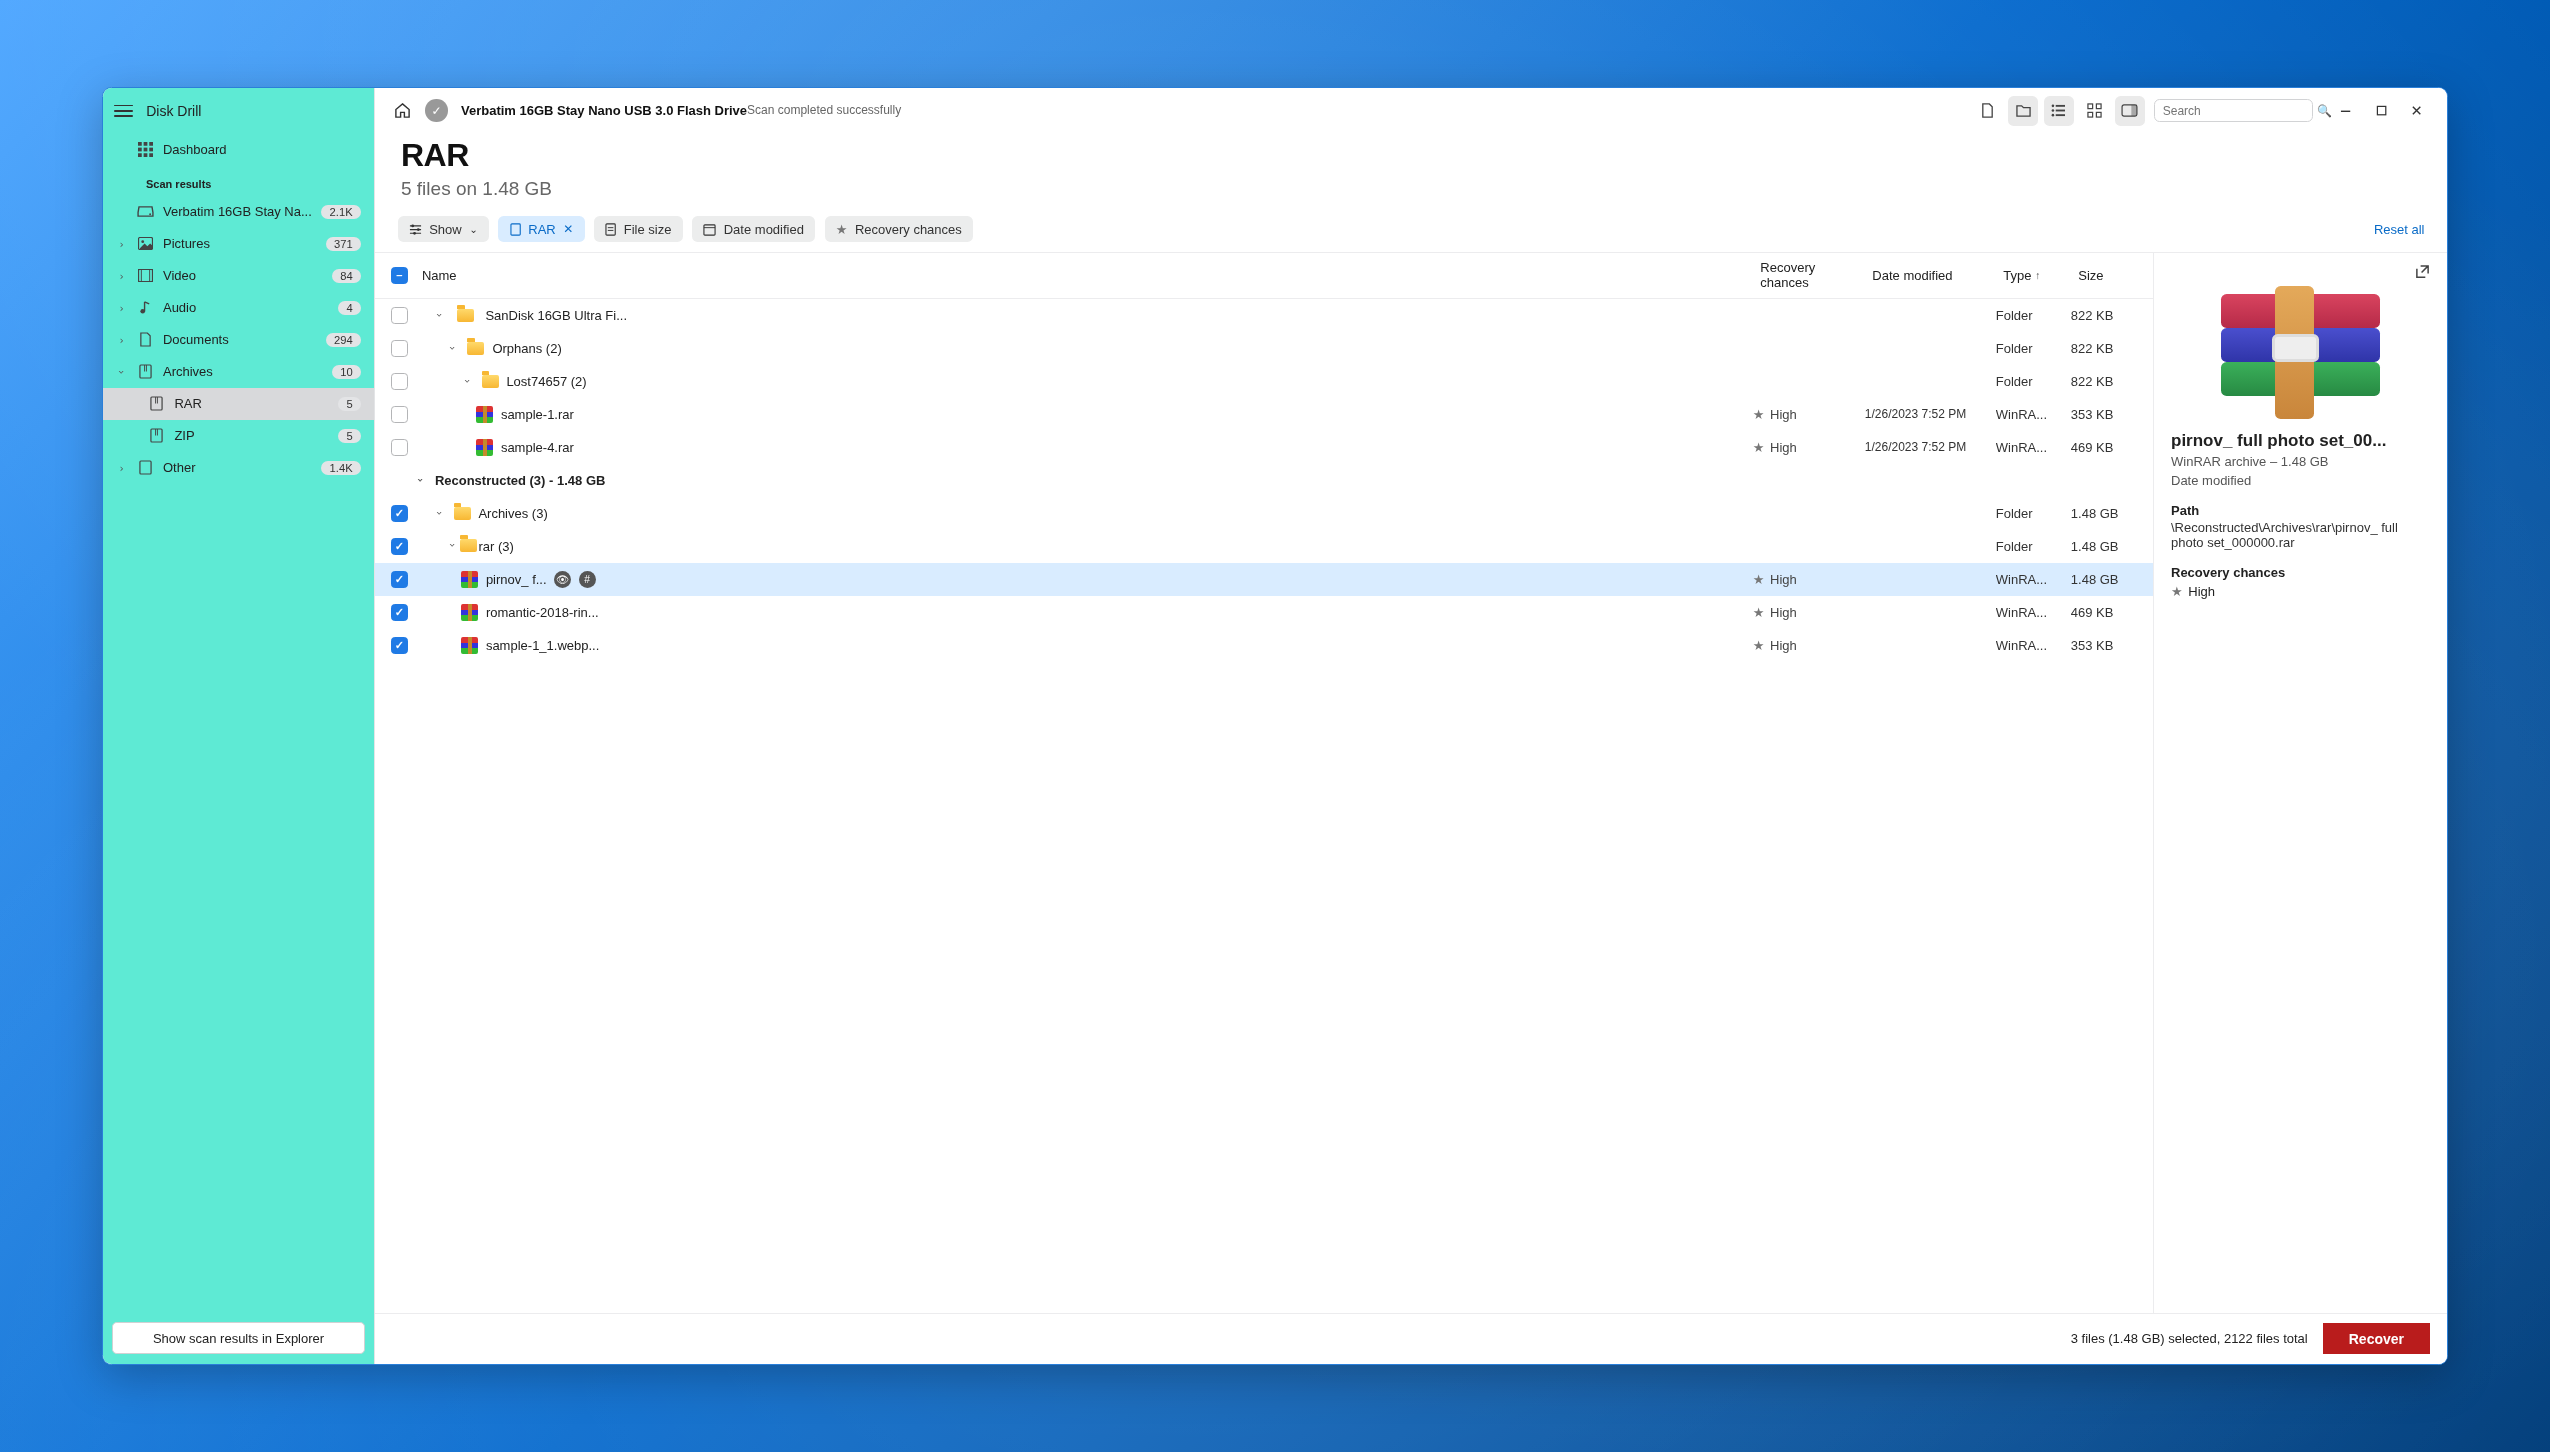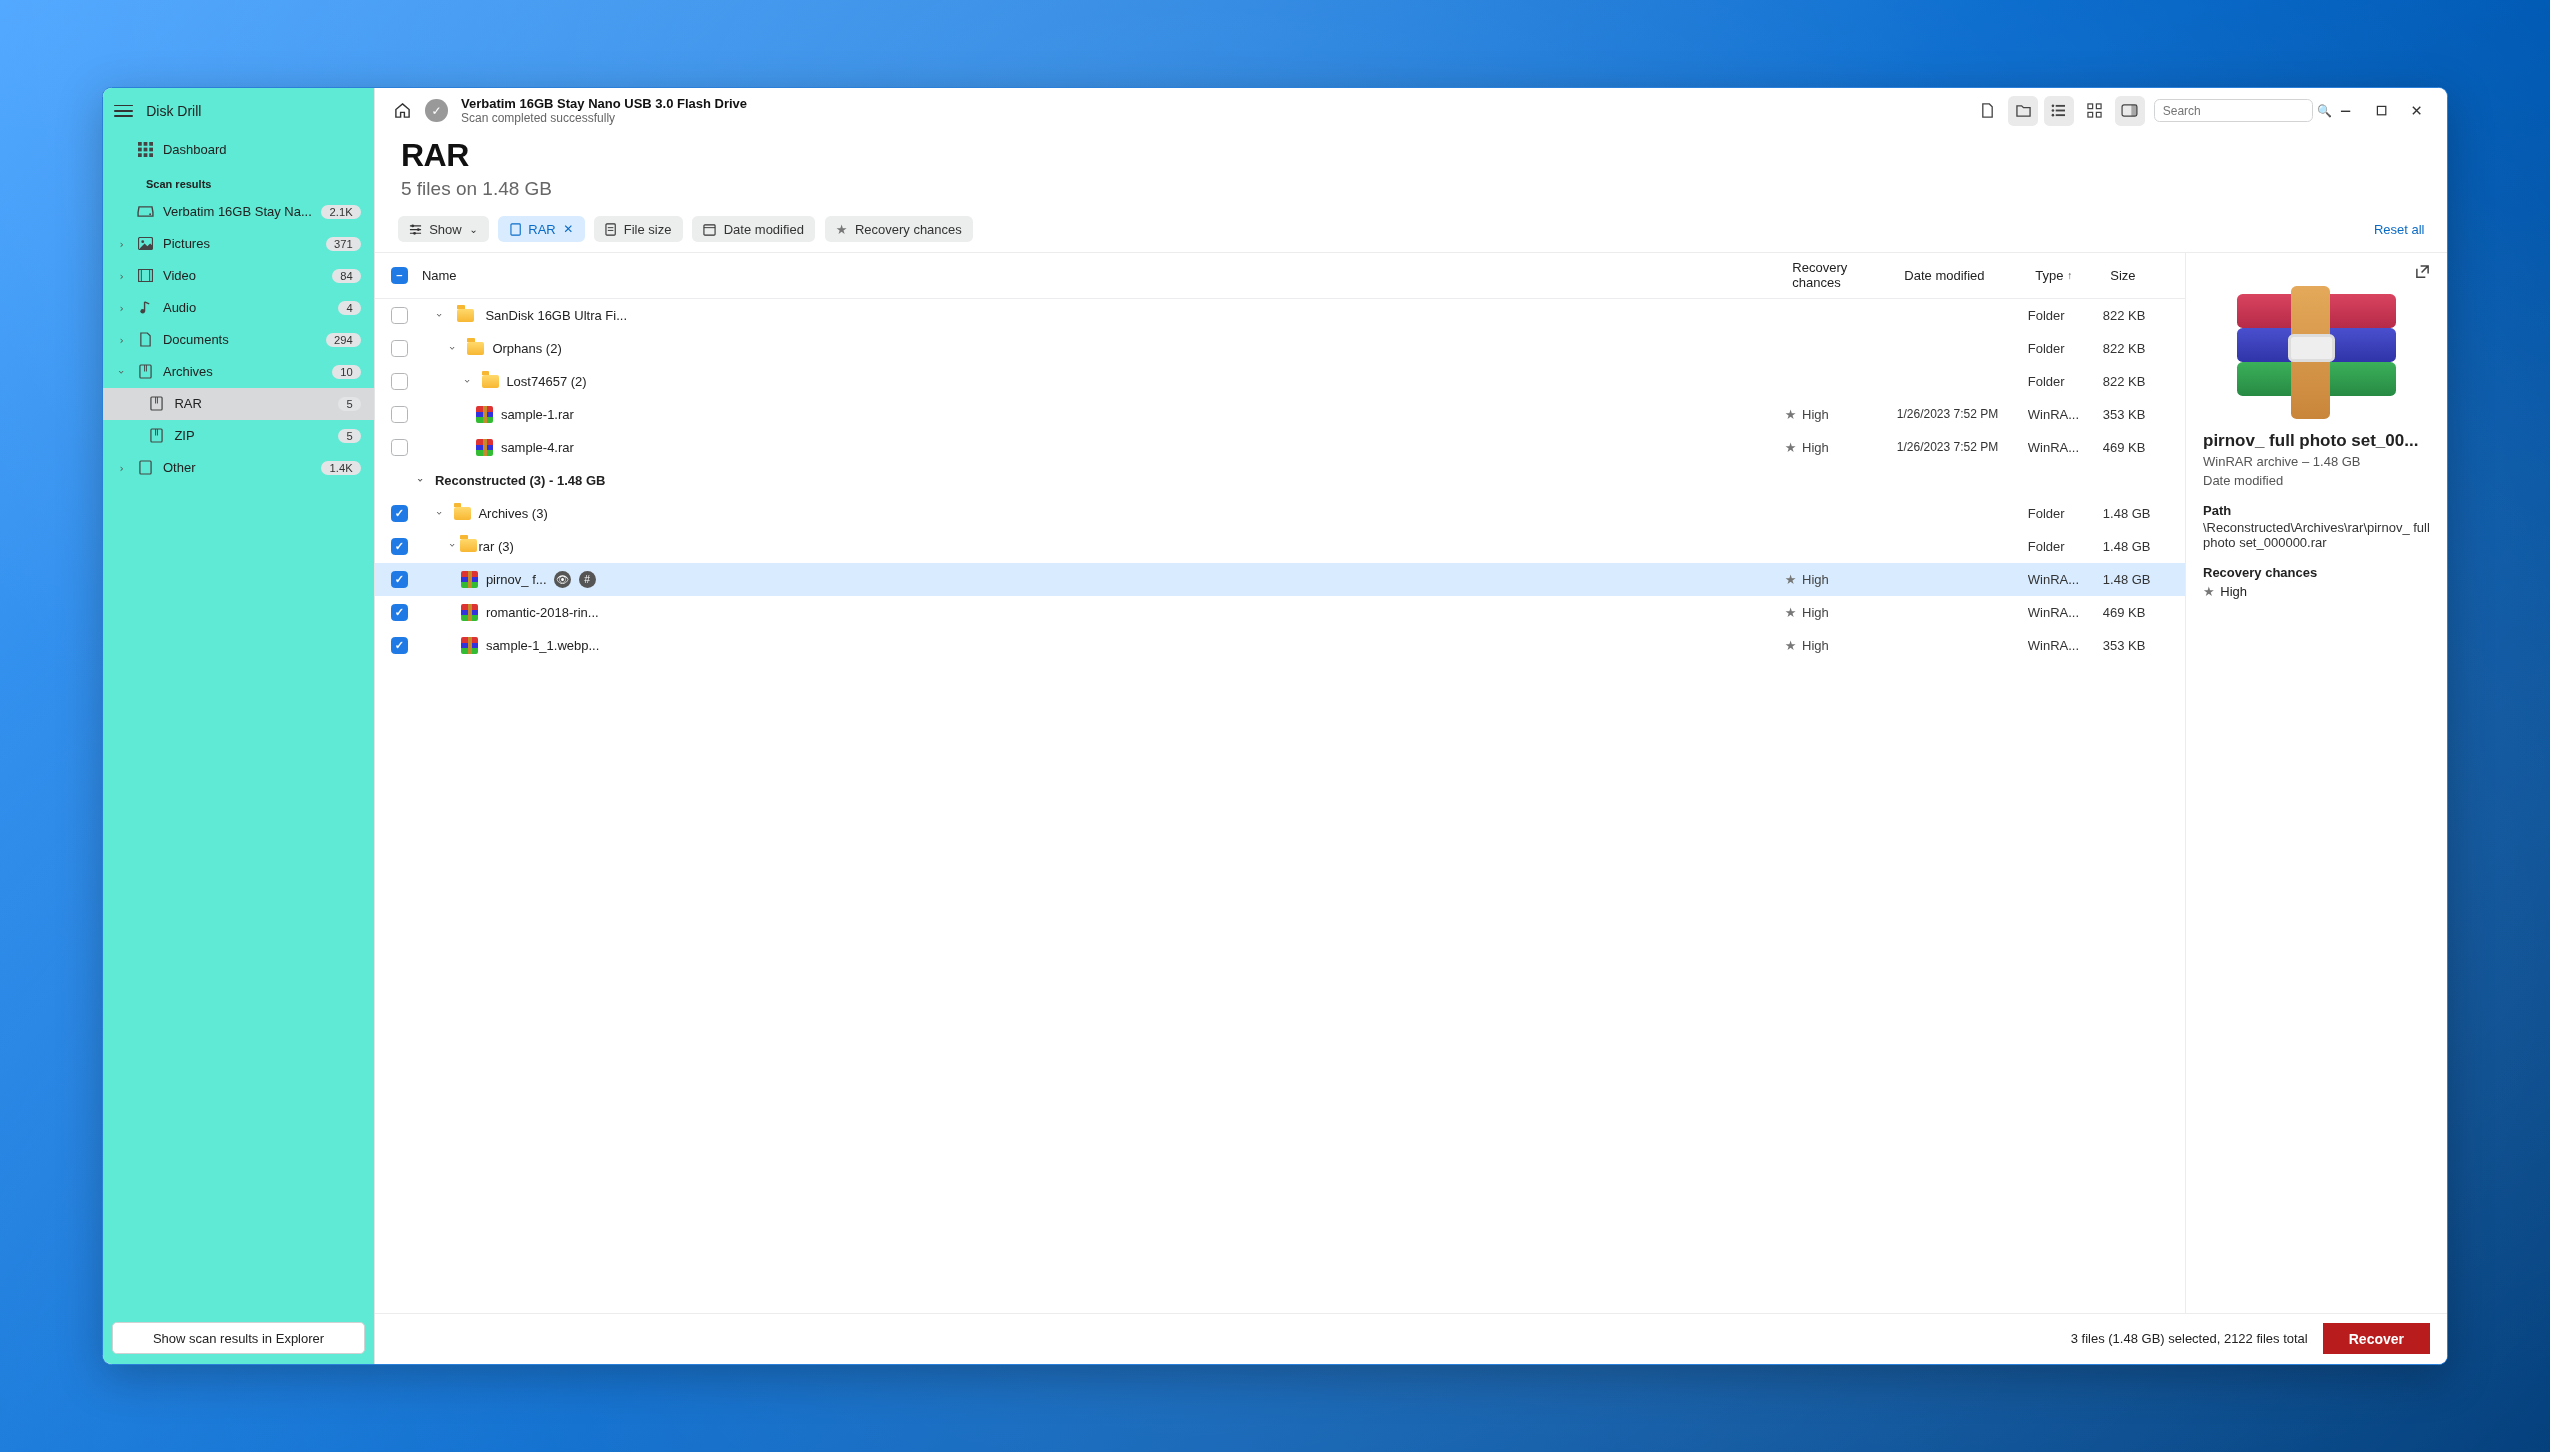--- a/index.html
+++ b/index.html
@@ -66,7 +66,7 @@
 .top-left { display: flex; align-items: center; gap: 9.4px; }
 .round-icon-btn { width: 28px; height: 28px; display: inline-flex; align-items:center; justify-content:center; border-radius:5.6px; cursor:pointer; color:#333;}
 .status-check { width: 22.5px; height: 22.5px; border-radius: 50%; background: #999; color:#fff; display:inline-flex; align-items:center; justify-content:center; font-size:12px;}
-.title-block { display:flex; flex-direction:column; line-height:1.2; margin-left:3.7px;}
+.title-block { display:flex; line-height:1.2; margin-left:3.7px;}
 .drive-title { font-size: 13px; font-weight: 600; color:#111;}
 .drive-sub { font-size: 12px; color:#666; }
 .top-spacer { flex:1; }

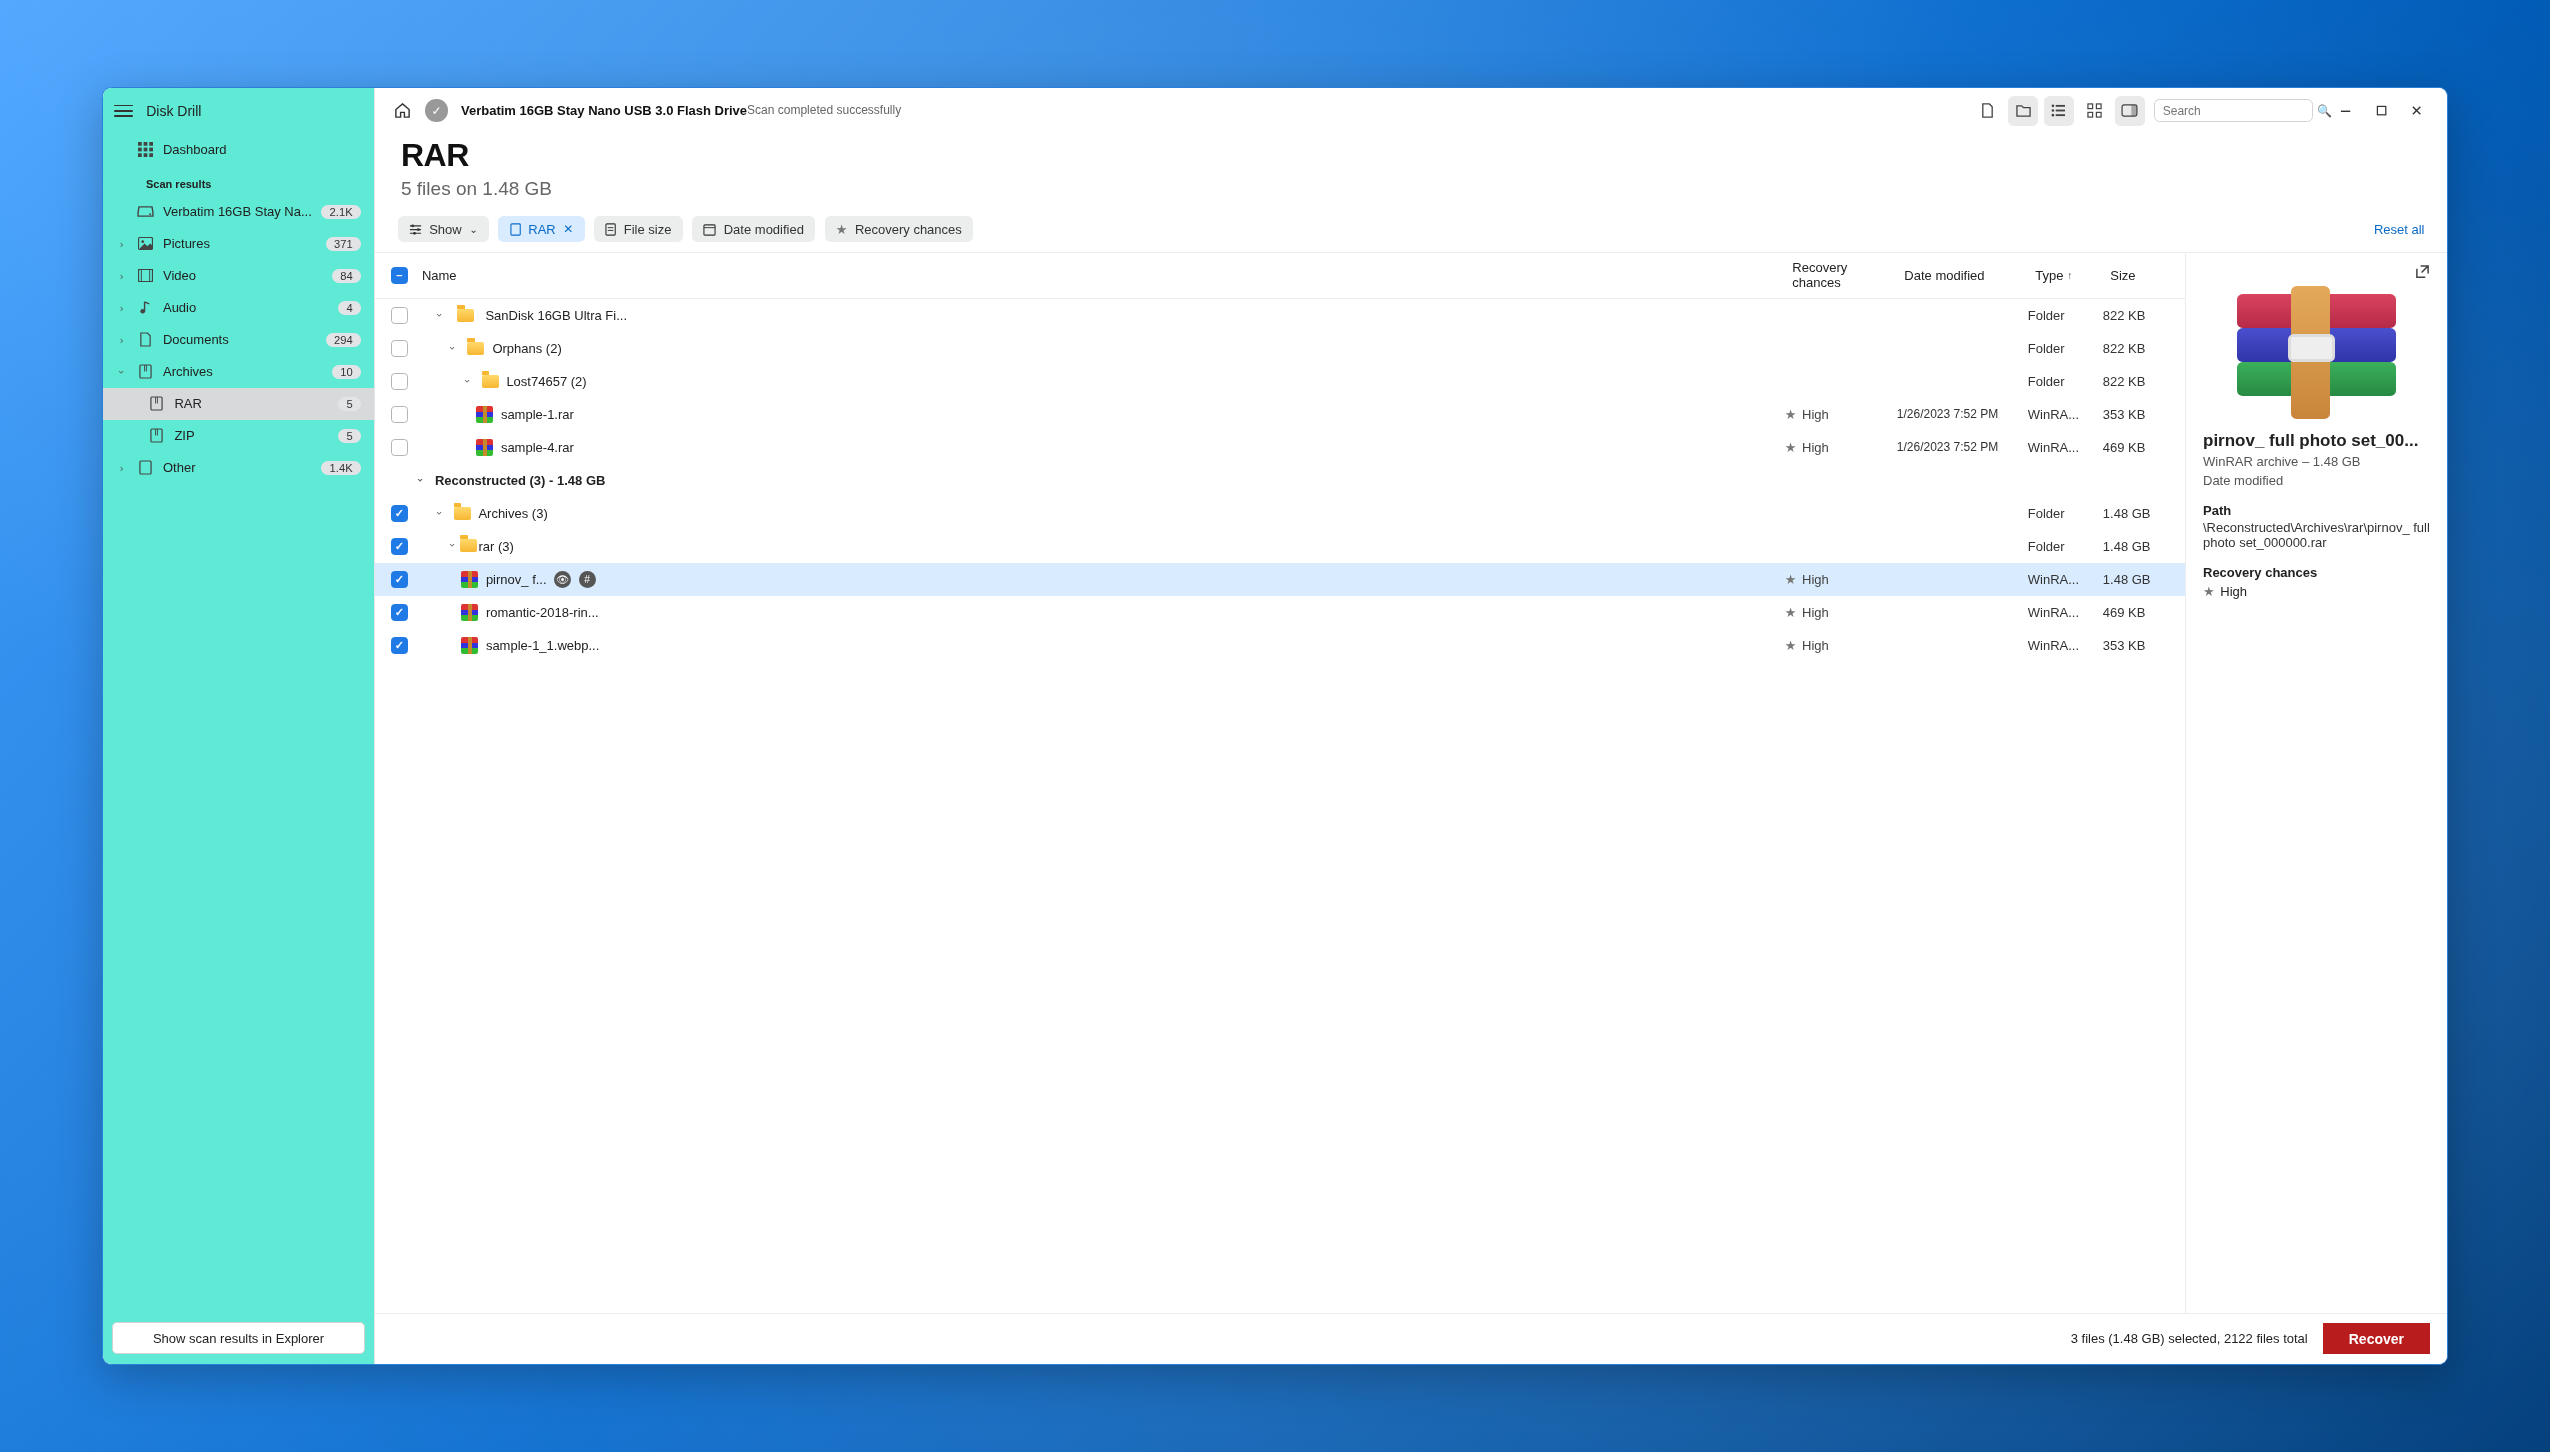--- a/index.html
+++ b/index.html
@@ -130,7 +130,7 @@
 .indent-3 { padding-left:47px; }
 .indent-4 { padding-left:62px; }
 
-.details { width:262px; border-left:0.9px solid #ececee; padding:11.2px 17px; display:flex; flex-direction:column; font-size:13px; color:#222; overflow:hidden;}
+.details { width:294px; border-left:0.9px solid #ececee; padding:11.2px 17px; display:flex; flex-direction:column; font-size:13px; color:#222; overflow:hidden;}
 .details .popout { align-self:flex-end; cursor:pointer; color:#444;}
 .thumb { width:159px; height:131px; margin:3.7px auto 17px; position:relative;}
 .book { position:absolute; left:0; right:0; height:34px; border-radius:5.6px;}

